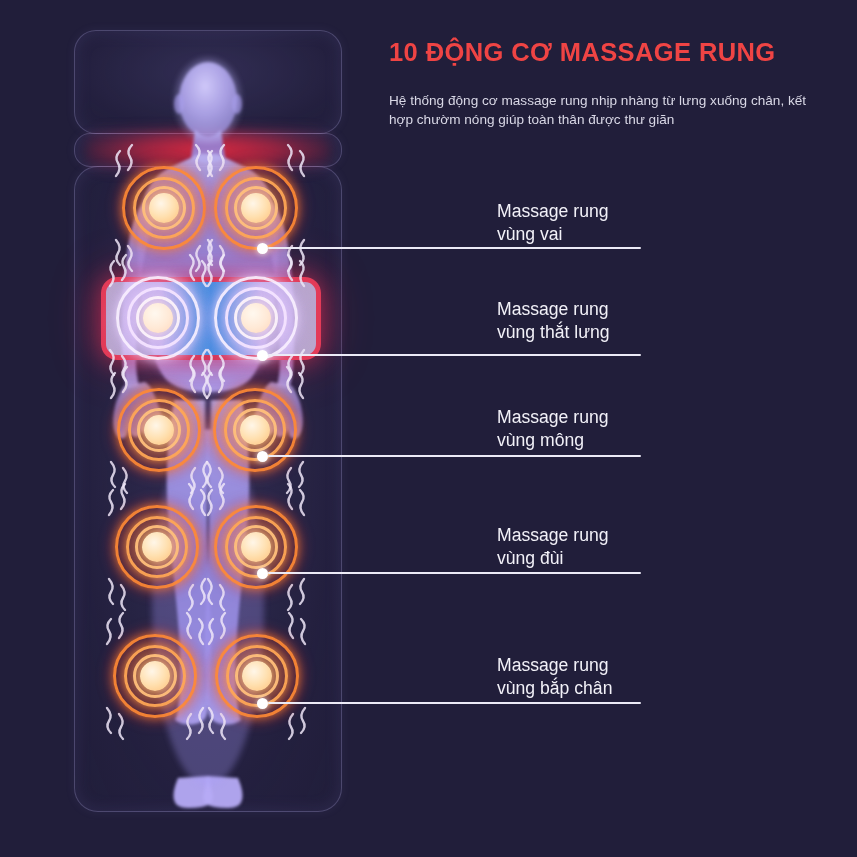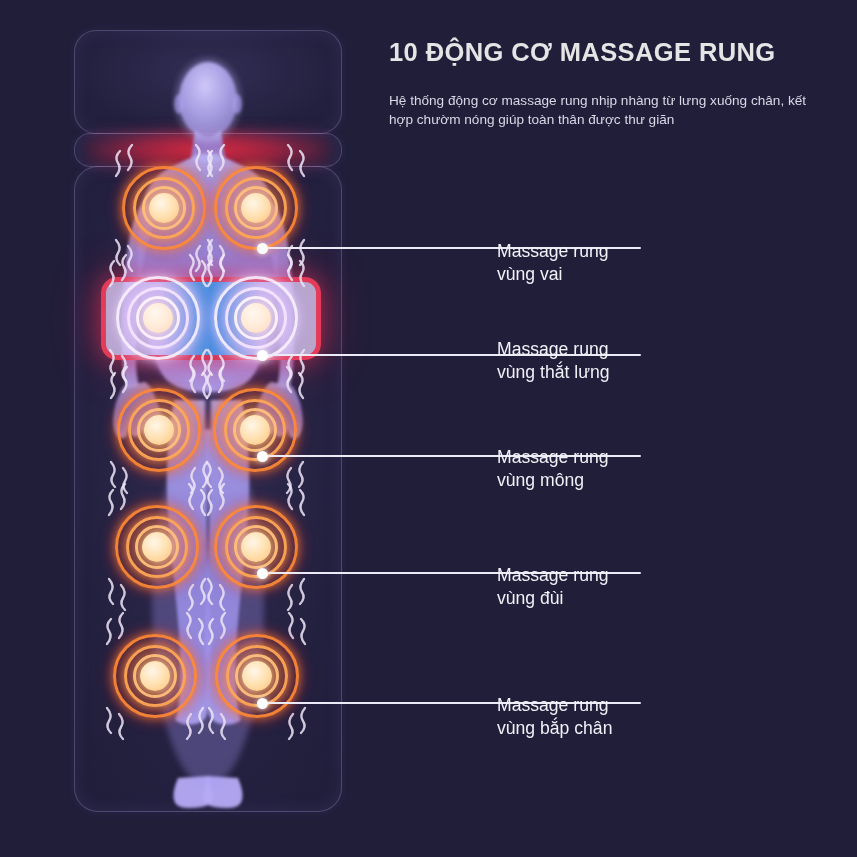--- a/index.html
+++ b/index.html
@@ -14,7 +14,7 @@
   
   .head { position:absolute; left:389px; top:38px; width:430px; }
   .head h1 {
-    font-size:25.5px; font-weight:bold; color:#e5e5e5;
+    font-size:25.5px; font-weight:bold; color:#ef4444;
     letter-spacing:.4px; line-height:1.1; white-space:nowrap;
   }
   .head p {

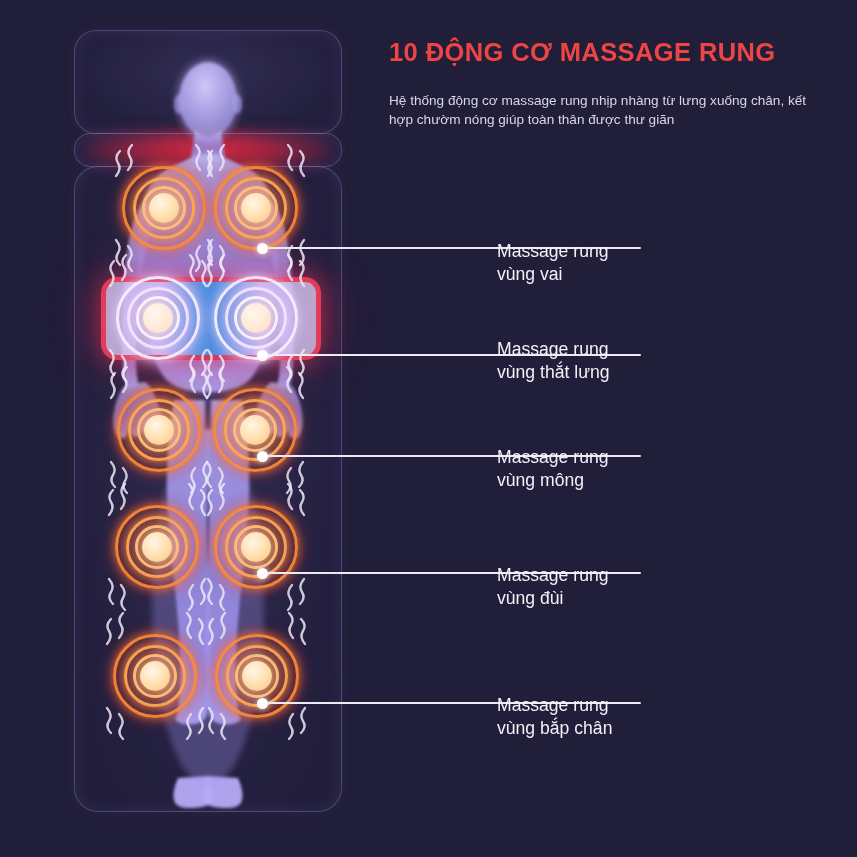--- a/index.html
+++ b/index.html
@@ -23,7 +23,7 @@
   }
 
   
-  .callout { position:absolute;margin-top:40px; }
+  .callout { position:absolute; }
   .callout .txt {
     font-size:17.6px; color:#f2f1f8; line-height:1.30;
     font-weight:500; white-space:pre-line;

